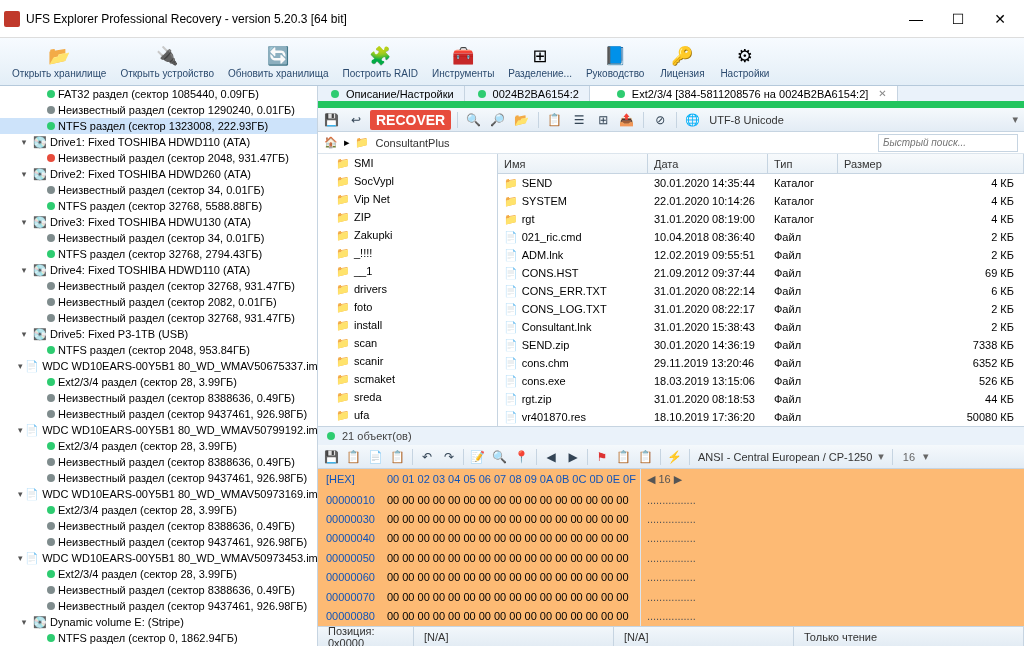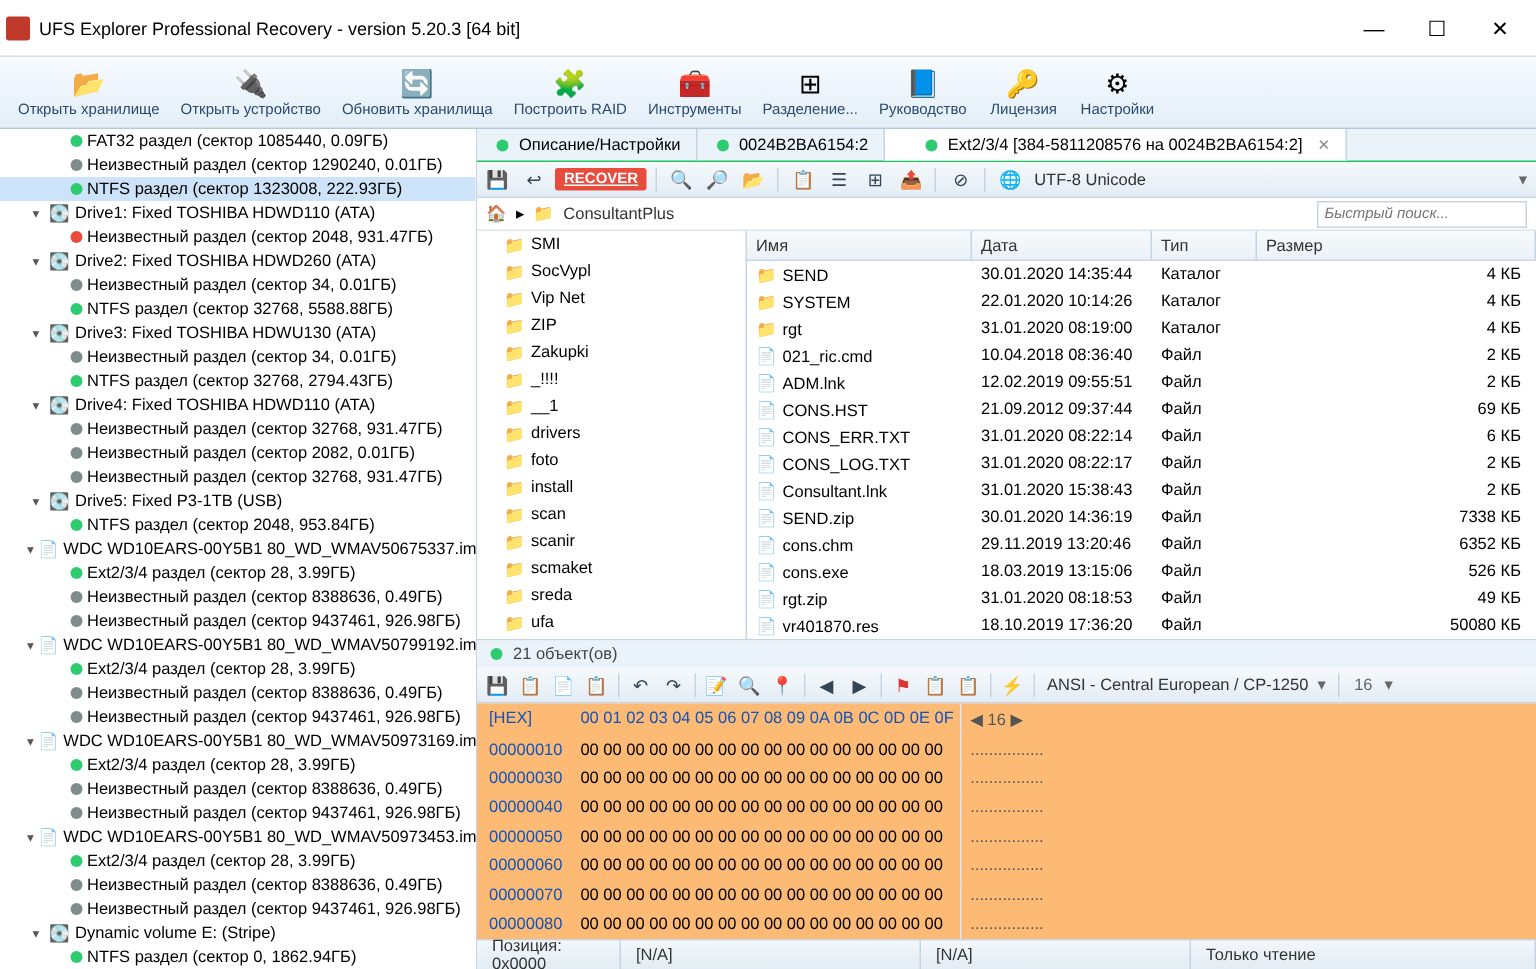--- a/index.html
+++ b/index.html
@@ -25,7 +25,7 @@
 .dicon { width: 14px; height: 12px; display: inline-block; margin: 0 3px; font-size: 11px; }
 .tree-text { color: #000; }
 .right { flex: 1; display: flex; flex-direction: column; overflow: hidden; }
-.tabs { height: 22px; background: #eaf2fa; border-bottom: 1px solid #22c55e; display: flex; align-items: stretch; }
+.tabs { height: 22px; background: #eaf2fa; border-bottom: 7px solid #22c55e; display: flex; align-items: stretch; }
 .tab { display: flex; align-items: center; padding: 0 10px; border-right: 1px solid #c6d4e1; cursor: pointer; gap: 4px; }
 .tab.active { background: #fff; padding-left: 24px; }
 .tab-close { color: #888; font-size: 10px; margin-left: 6px; }

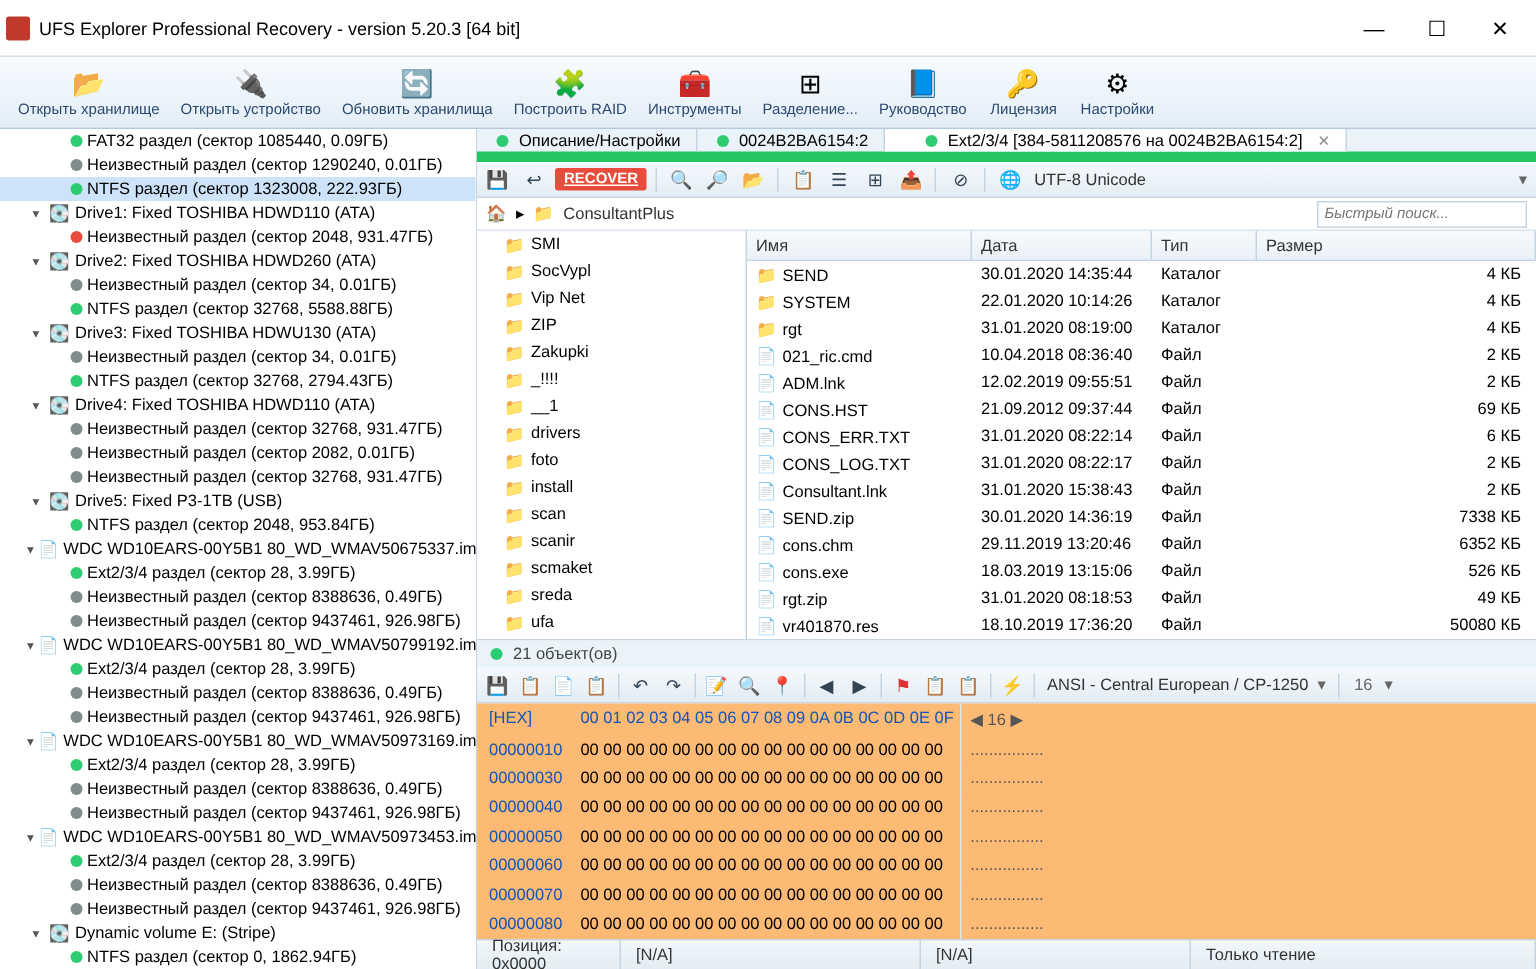--- a/index.html
+++ b/index.html
@@ -32,7 +32,7 @@
 .mini-tb { height: 24px; background: linear-gradient(#f5f9fc,#e3ecf5); border-bottom: 1px solid #c6d4e1; display: flex; align-items: center; padding: 0 4px; gap: 4px; }
 .mt-btn { width: 20px; height: 20px; display: flex; align-items: center; justify-content: center; cursor: pointer; font-size: 12px; border-radius: 2px; color: #345; }
 .mt-sep { width: 1px; height: 16px; background: #c6d4e1; margin: 0 2px; }
-.recover-btn { background: #e74c3c; color: #fff; font-size: 10px; font-weight: bold; padding: 2px 6px; border-radius: 2px; cursor: pointer; text-decoration: underline; }
+.recover-btn { background: #e74c3c; color: #fff; font-size: 14px; font-weight: bold; padding: 2px 6px; border-radius: 2px; cursor: pointer; }
 .enc-sel { margin-left: 2px; font-size: 11px; color: #333; flex: 1; }
 .enc-dd { color: #666; cursor: pointer; padding: 2px; }
 .breadcrumb { height: 22px; background: #fff; border-bottom: 1px solid #dce5ed; display: flex; align-items: center; padding: 0 6px; gap: 6px; }

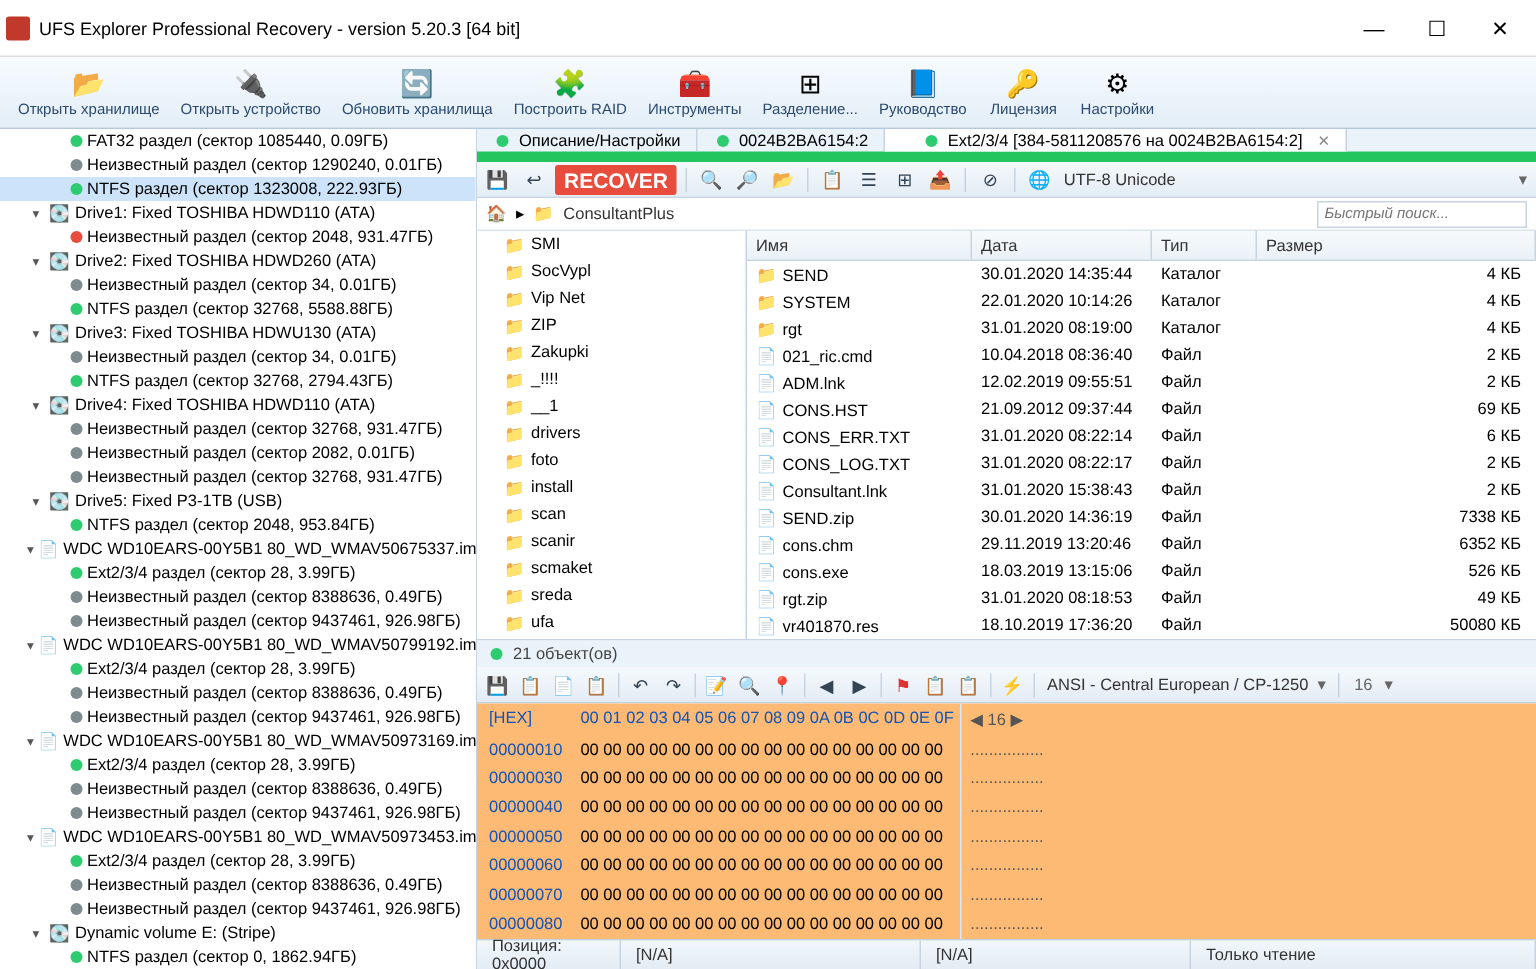--- a/index.html
+++ b/index.html
@@ -491,7 +491,7 @@
               <div class="fc col-name"><span class="ficon">📄</span><span>rgt.zip</span></div>
               <div class="fc col-date">31.01.2020 08:18:53</div>
               <div class="fc col-type">Файл</div>
-              <div class="fc col-size">49 КБ</div>
+              <div class="fc col-size">44 КБ</div>
             </div>
             <div class="file-row">
               <div class="fc col-name"><span class="ficon">📄</span><span>vr401870.res</span></div>

